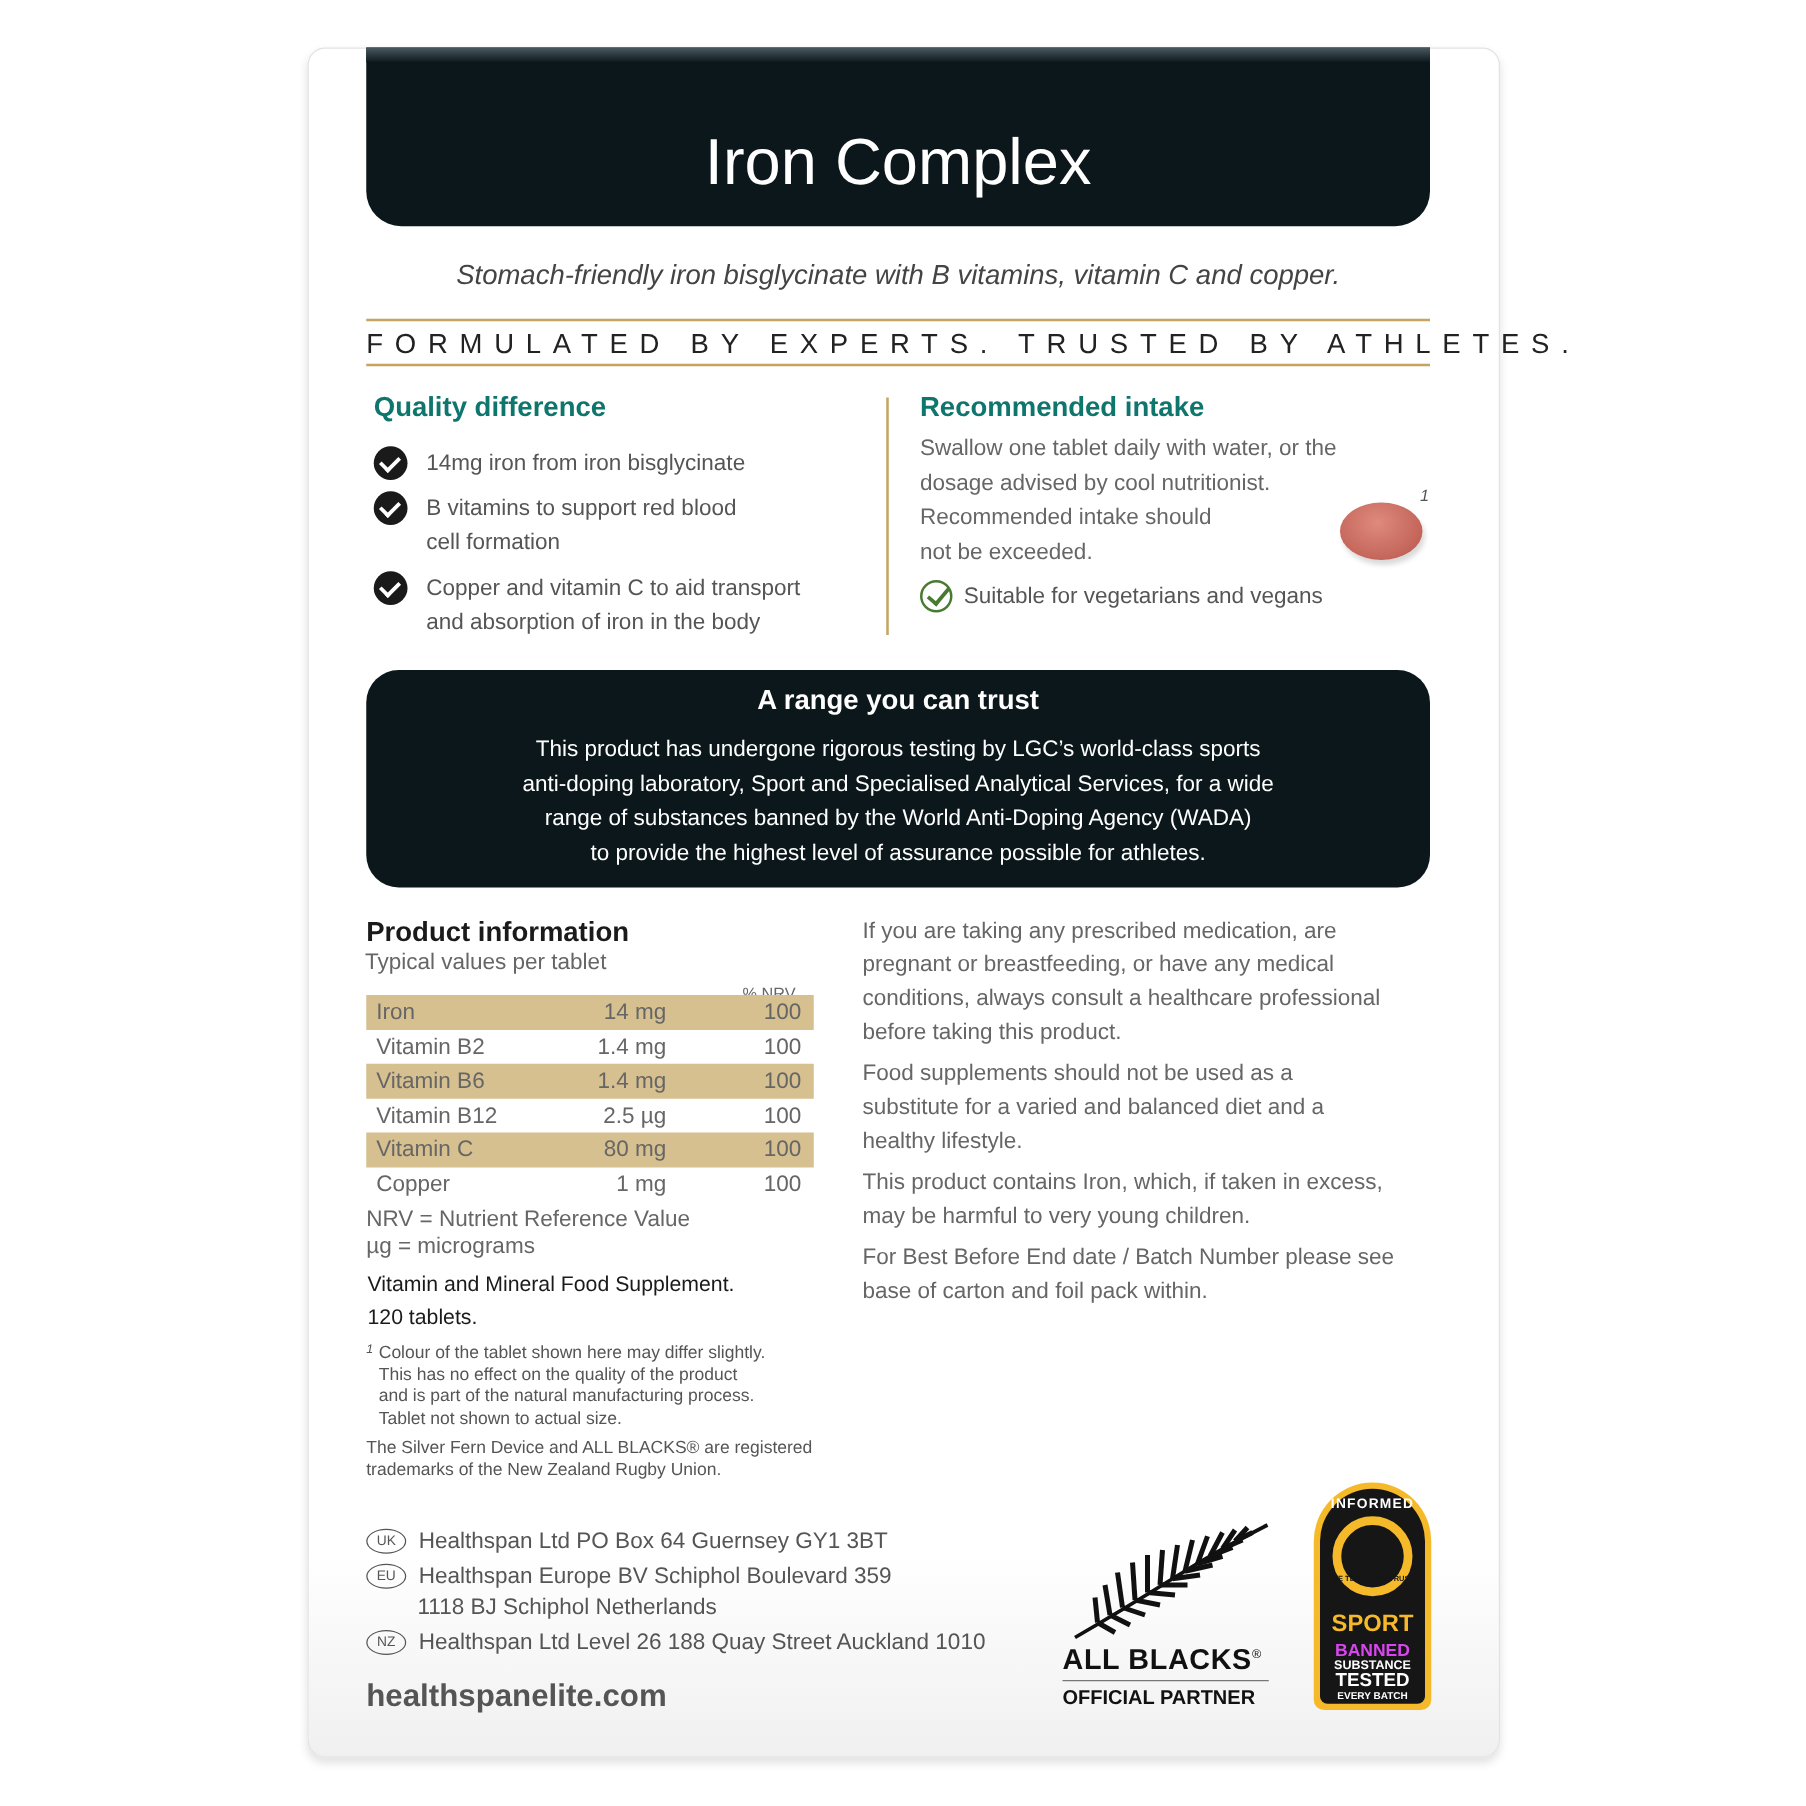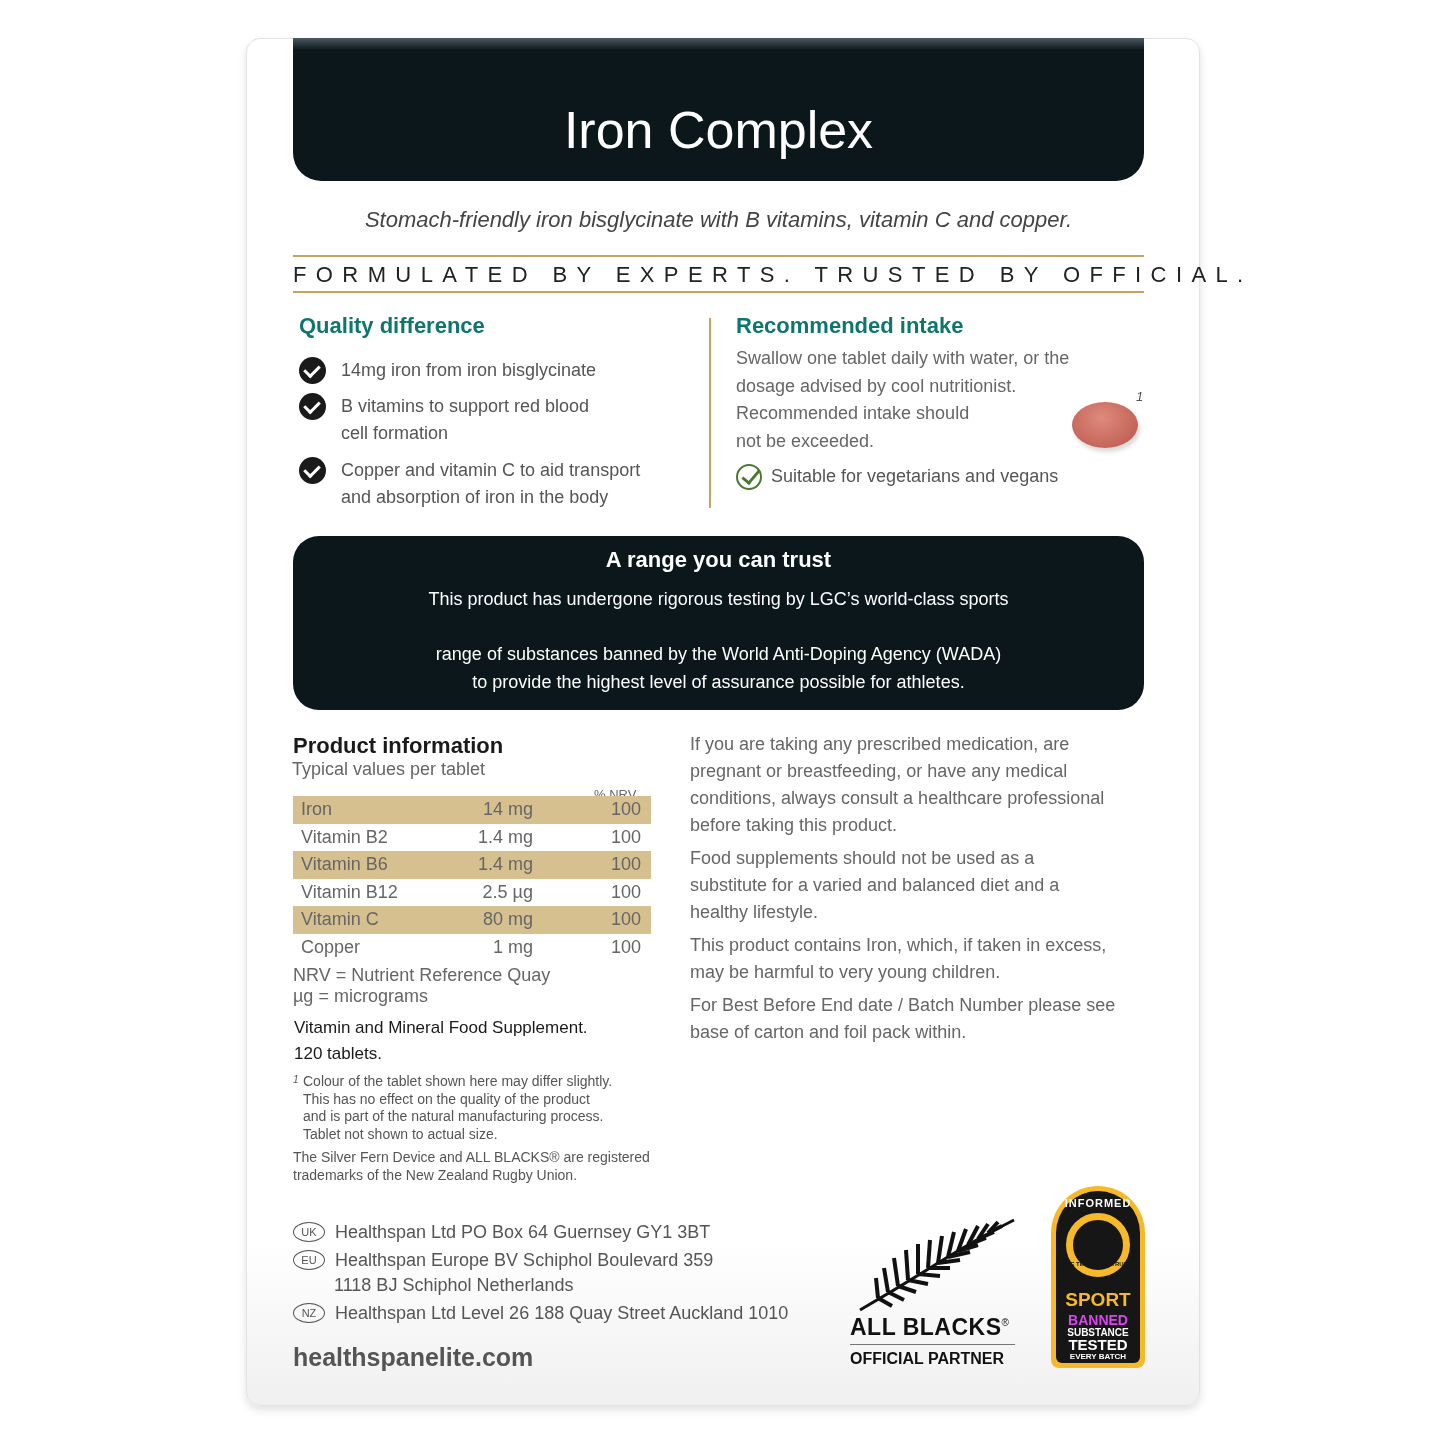--- a/index.html
+++ b/index.html
@@ -68,7 +68,7 @@
 
 <div class="tagline">Stomach-friendly iron bisglycinate with B vitamins, vitamin C and copper.</div>
 <div class="gold-line" style="top:255px"></div>
-<div class="motto">FORMULATED BY EXPERTS. TRUSTED BY OFFICIAL.</div>
+<div class="motto">FORMULATED BY EXPERTS. TRUSTED BY ATHLETES.</div>
 <div class="gold-line" style="top:291px"></div>
 
 <div class="h2" style="left:299px;top:313px">Quality difference</div>

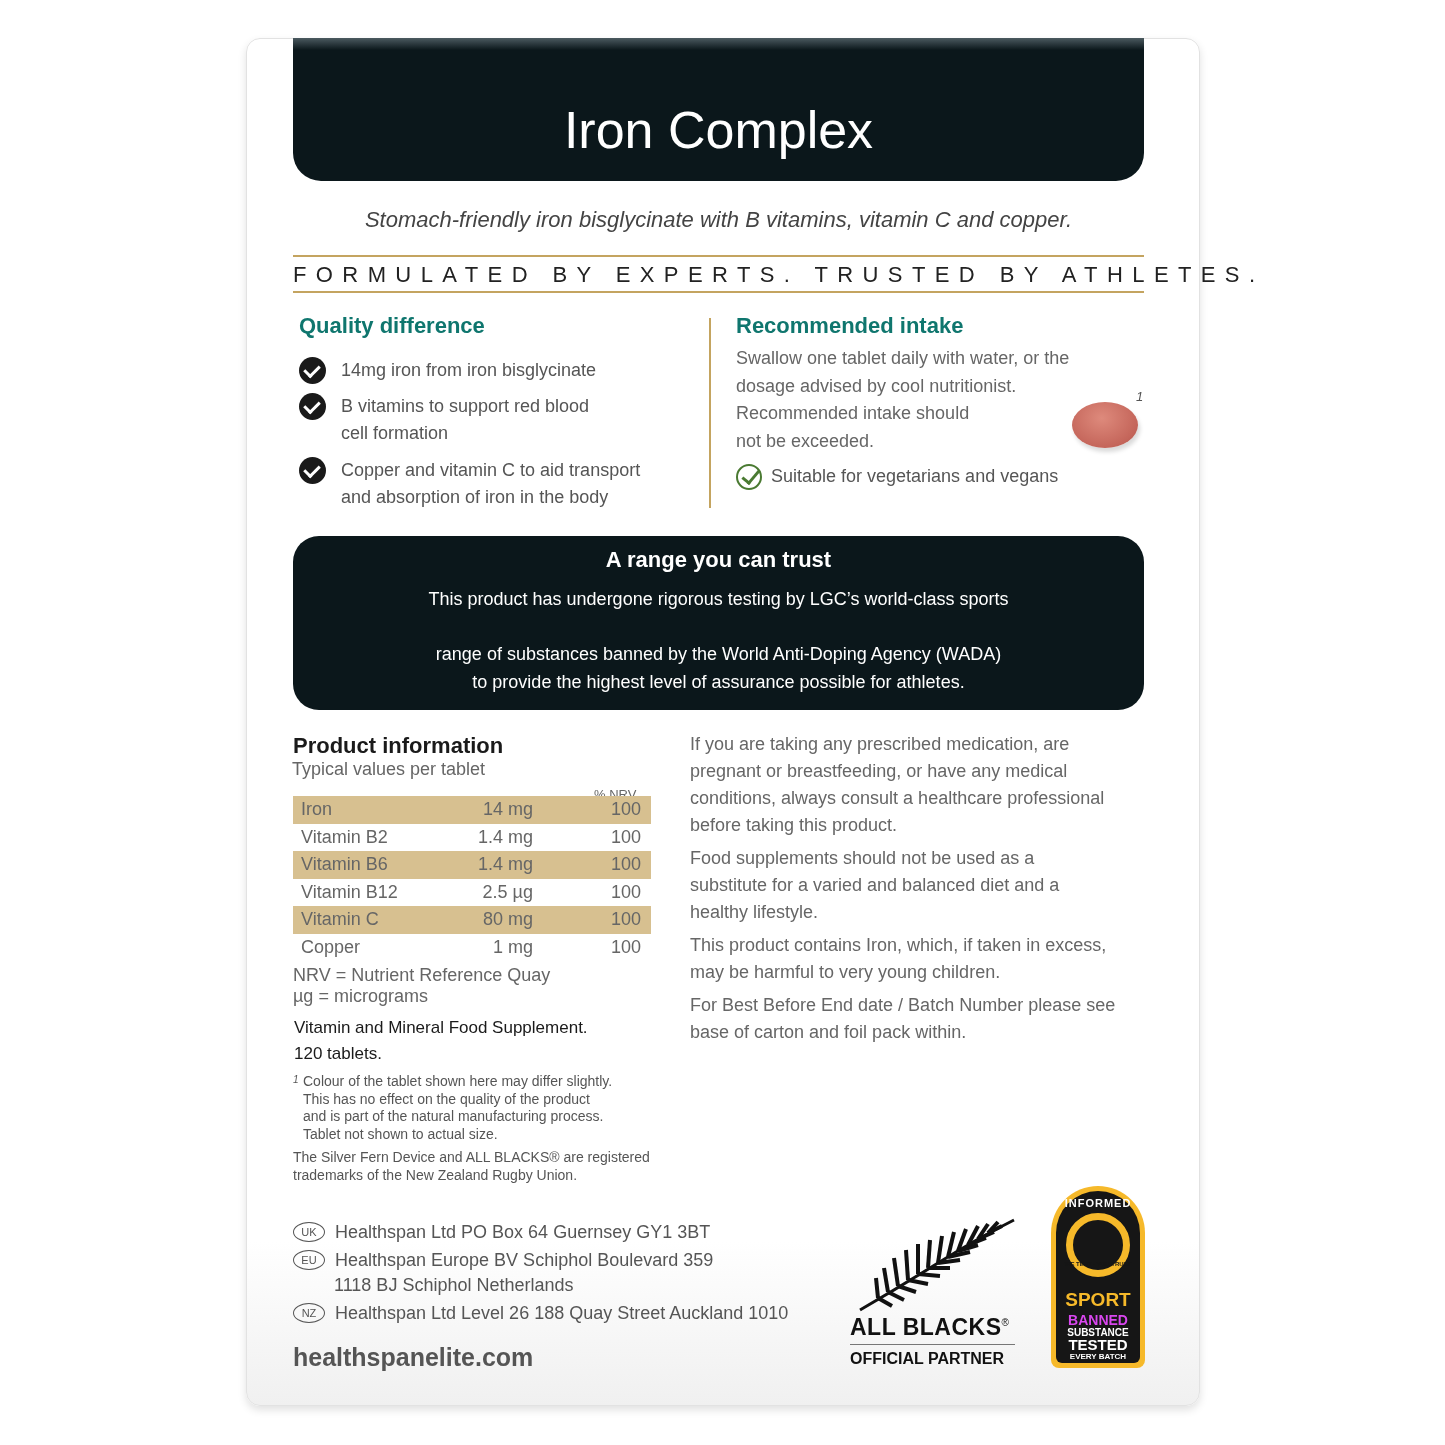--- a/index.html
+++ b/index.html
@@ -107,7 +107,7 @@
   <h3>A range you can trust</h3>
   <p>
     <span>This product has undergone rigorous testing by LGC’s world-class sports</span><br>
-    <br>
+    <span>anti-doping laboratory, Sport and Specialised Analytical Services, for a wide</span><br>
     <span>range of substances banned by the World Anti-Doping Agency (WADA)</span><br>
     <span>to provide the highest level of assurance possible for athletes.</span>
   </p>

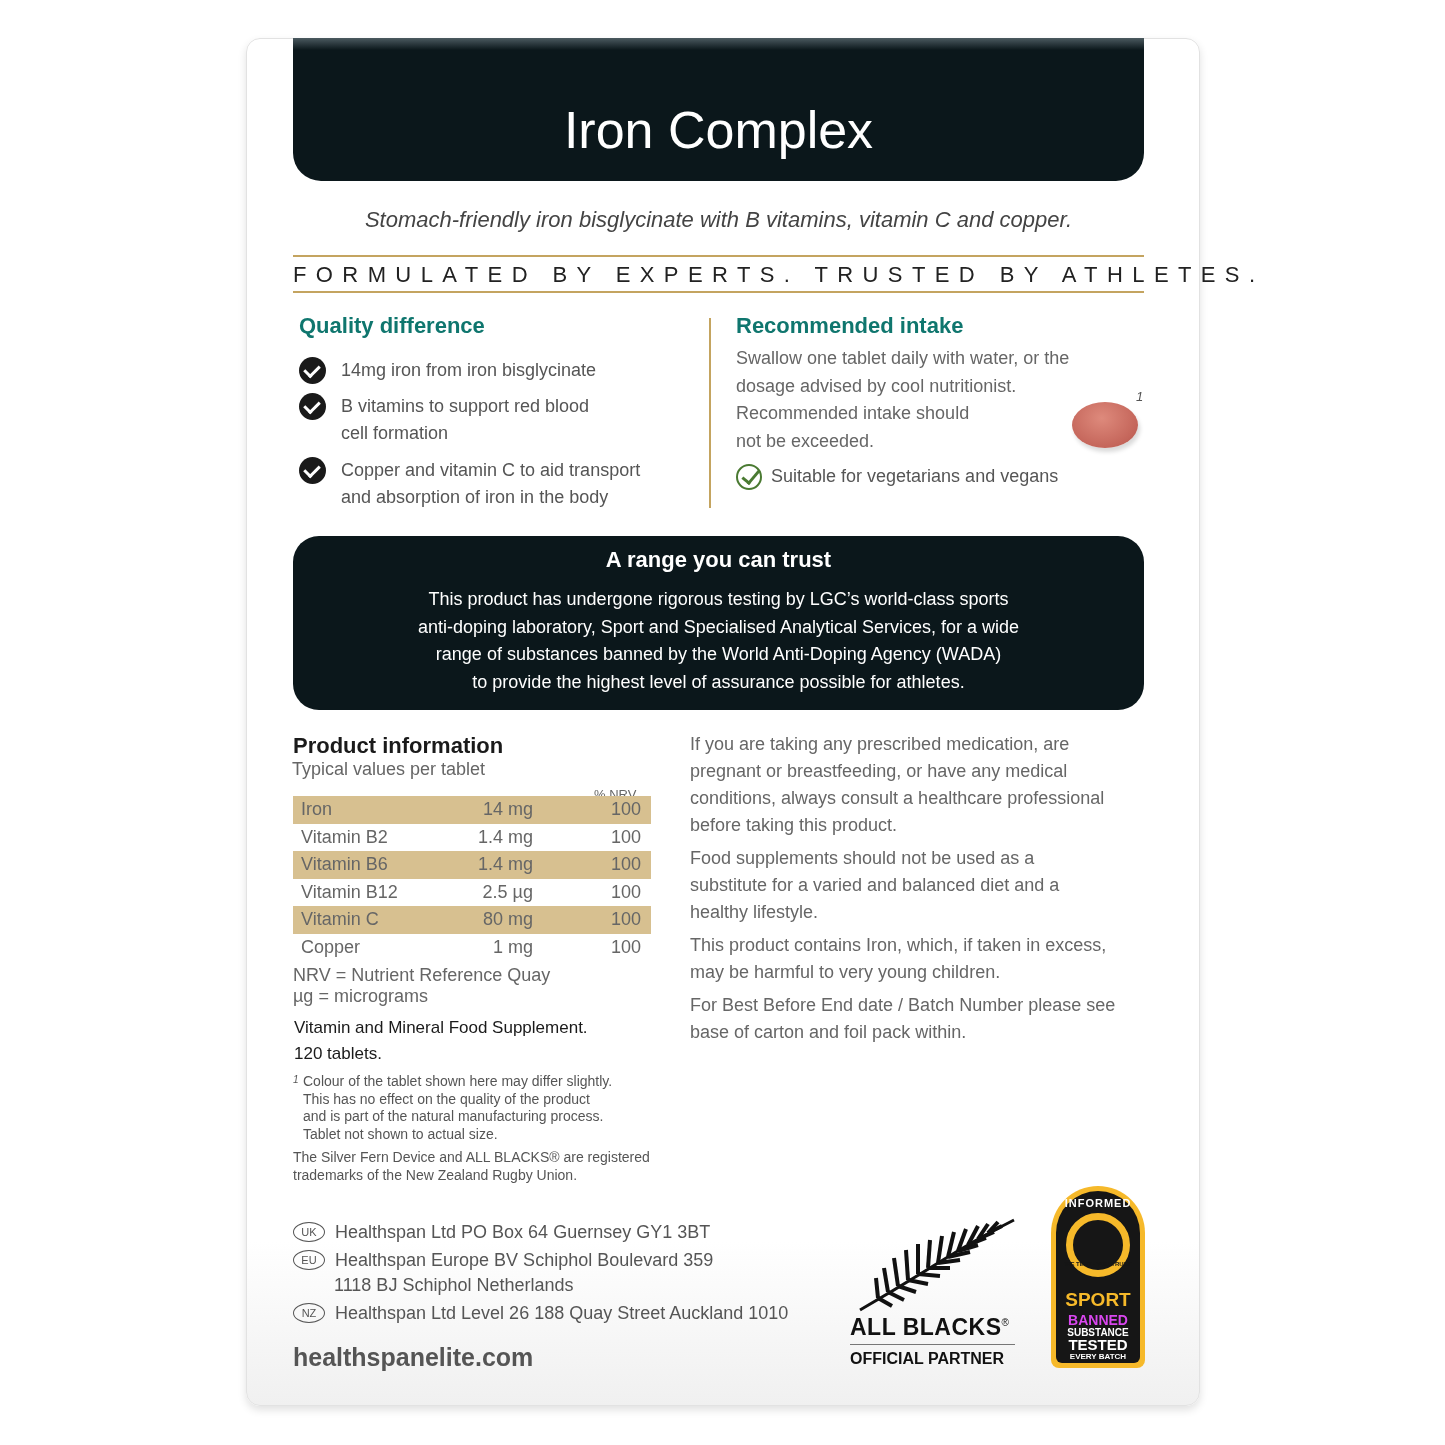--- a/index.html
+++ b/index.html
@@ -151,7 +151,7 @@
 </div>
 
 <div class="notes">
-  <div>NRV = Nutrient Reference Quay</div>
+  <div>NRV = Nutrient Reference Value</div>
   <div>µg = micrograms</div>
 </div>
 <div class="bold-note">

